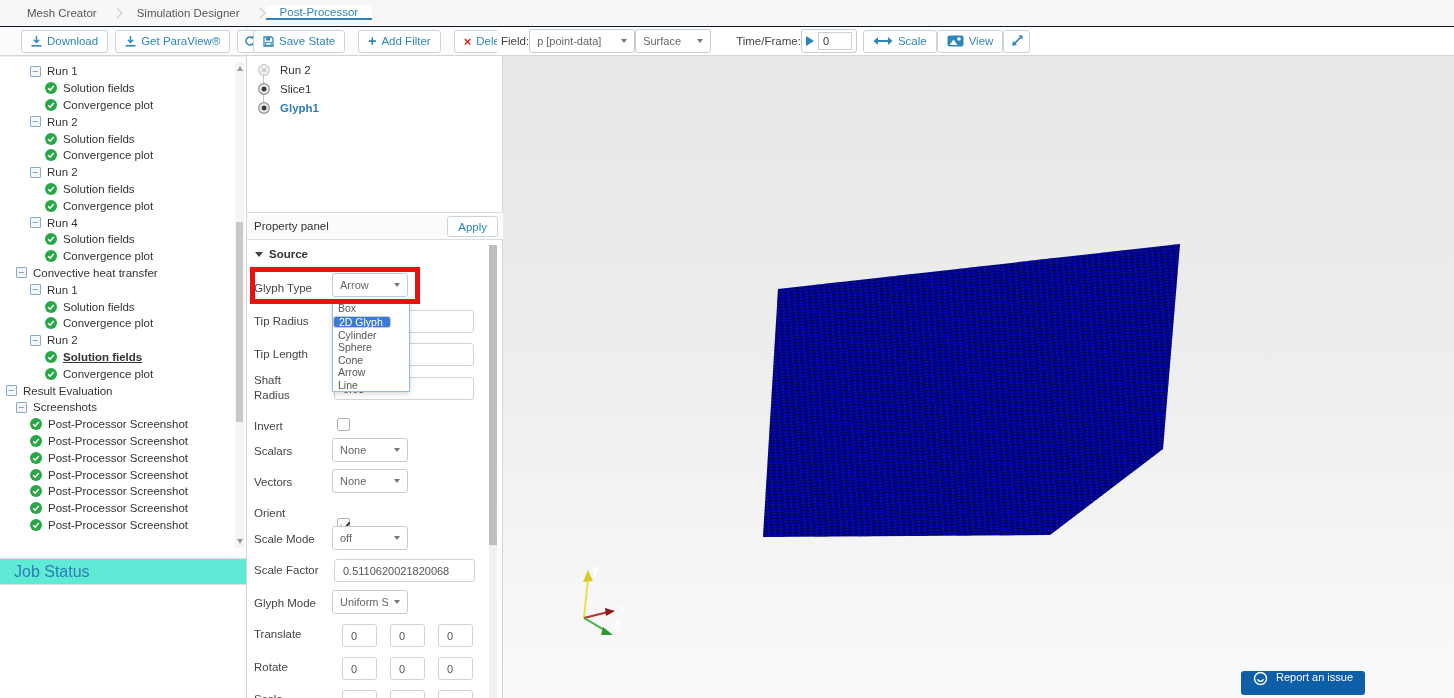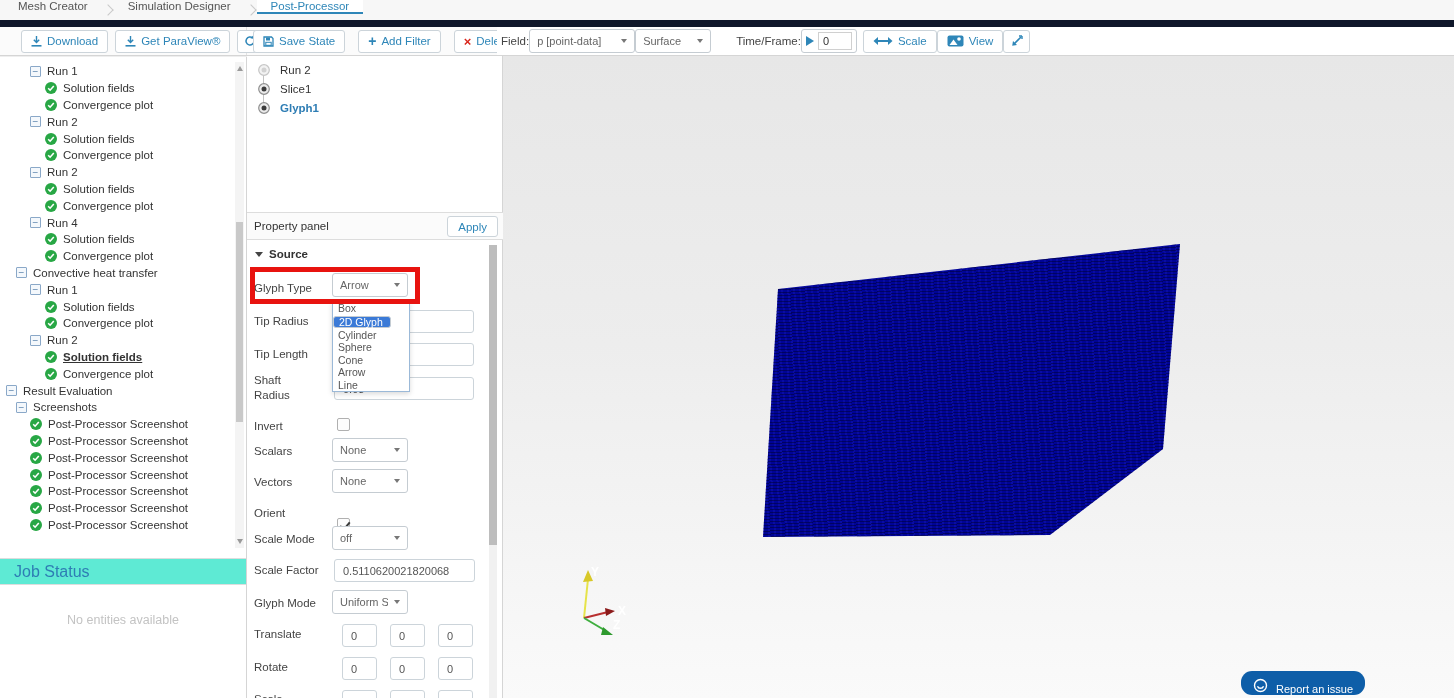--- a/index.html
+++ b/index.html
@@ -7,7 +7,7 @@
   #app { position:relative; width:1454px; height:698px; overflow:hidden; background:#fff; font-size:12px; color:#333; }
 
   
-  .tabbar { position:absolute; left:0; top:0; width:1454px; height:27px; background:#f7f7f7; border-bottom:7px solid #0f172a; display:flex; align-items:flex-start; padding-left:4px; }
+  .tabbar { position:absolute; left:0; top:0; width:1454px; height:27px; background:#f7f7f7; border-bottom:1px solid #0f172a; display:flex; align-items:center; padding-left:13px; }
   .tab { display:flex; align-items:center; padding:0 14px; font-size:11.5px; color:#555; cursor:pointer; }
   .tab.active { background:#fff; color:#2e86b8; border-bottom:2px solid #2e86b8; }
   .tab-sep { width:8px; height:8px; border-top:1px solid #c9c9c9; border-right:1px solid #c9c9c9; transform:rotate(45deg); align-self:center; margin:0 2px; }

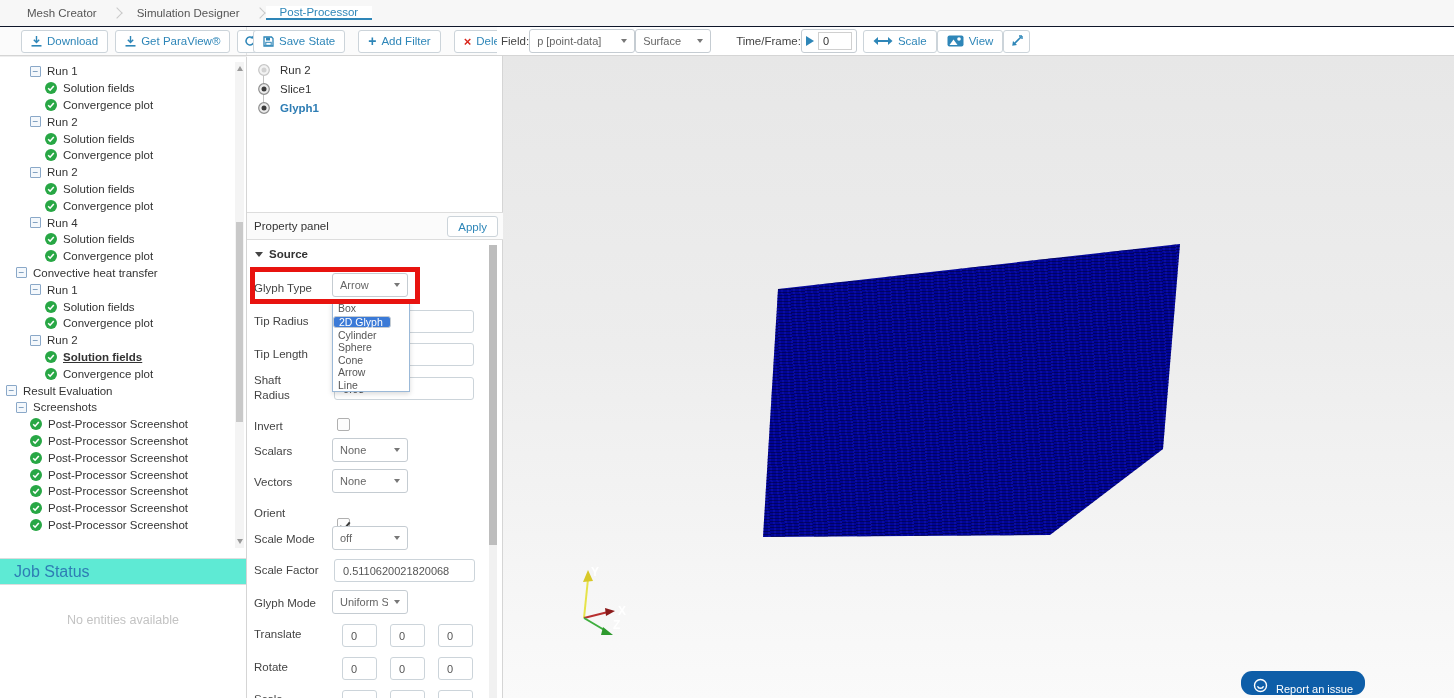--- a/index.html
+++ b/index.html
@@ -378,7 +378,6 @@
     </div>
     <div class="job-status">
       <div class="job-header">Job Status</div>
-      <div class="job-empty">No entities available</div>
     </div>
   </div>
 

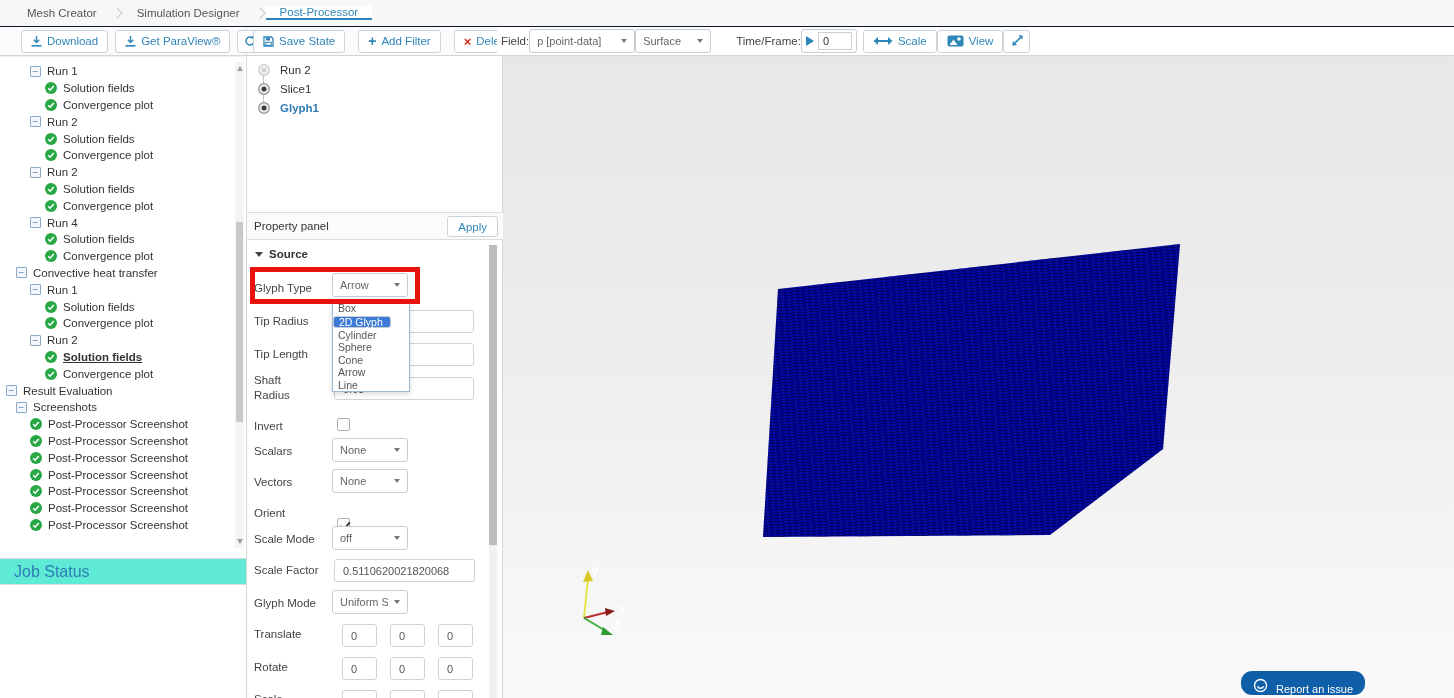--- a/index.html
+++ b/index.html
@@ -83,7 +83,7 @@
       repeating-linear-gradient(86deg, rgba(40,40,215,0.22) 0px, rgba(40,40,215,0.22) 2px, transparent 2px, transparent 6px);
     clip-path:polygon(275px 233px, 677px 188px, 660px 393px, 547px 479px, 260px 481px); }
   .axes { position:absolute; left:40px; top:500px; }
-  .report-btn { position:absolute; right:89px; bottom:3px; height:24px; background:#0e5ea8; color:#fff; font-size:11px; border-radius:11px; display:inline-flex; align-items:flex-end; gap:8px; padding:0 12px; cursor:pointer; }
+  .report-btn { position:absolute; right:89px; bottom:3px; height:24px; background:#0e5ea8; color:#fff; font-size:11px; border-radius:3px; display:inline-flex; align-items:flex-start; gap:8px; padding:0 12px; cursor:pointer; }
 </style>
 </head>
 <body>

